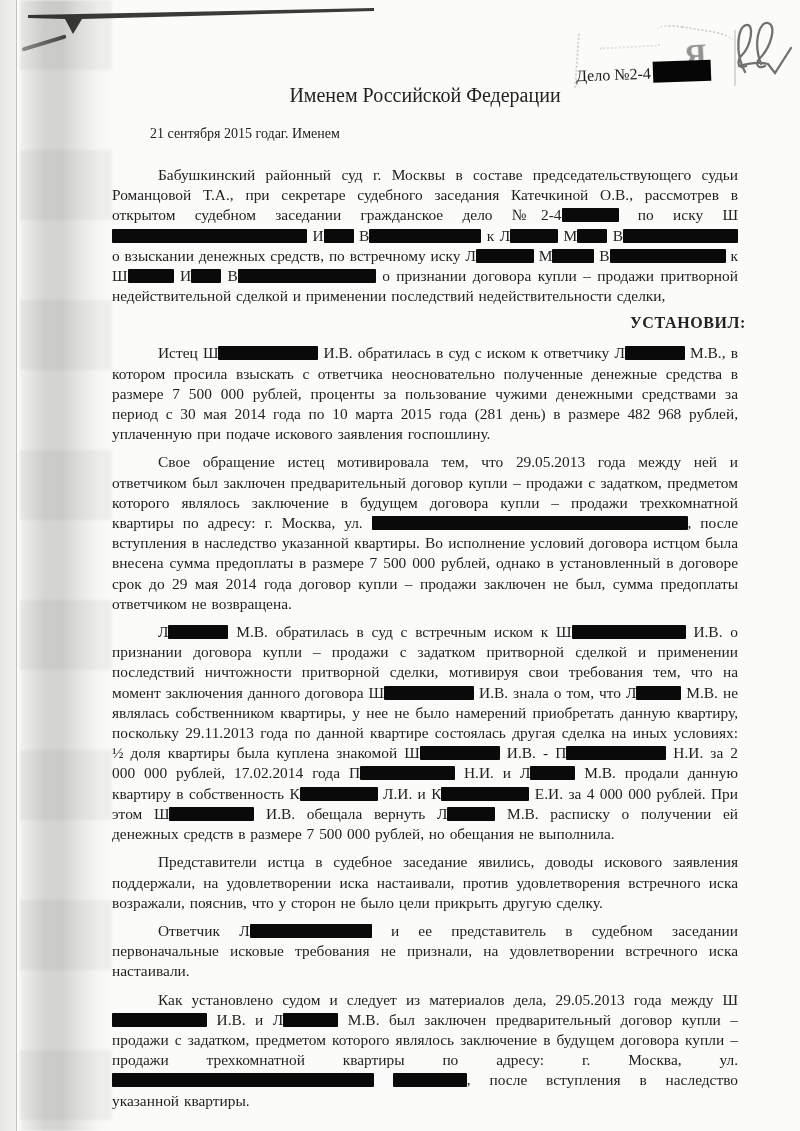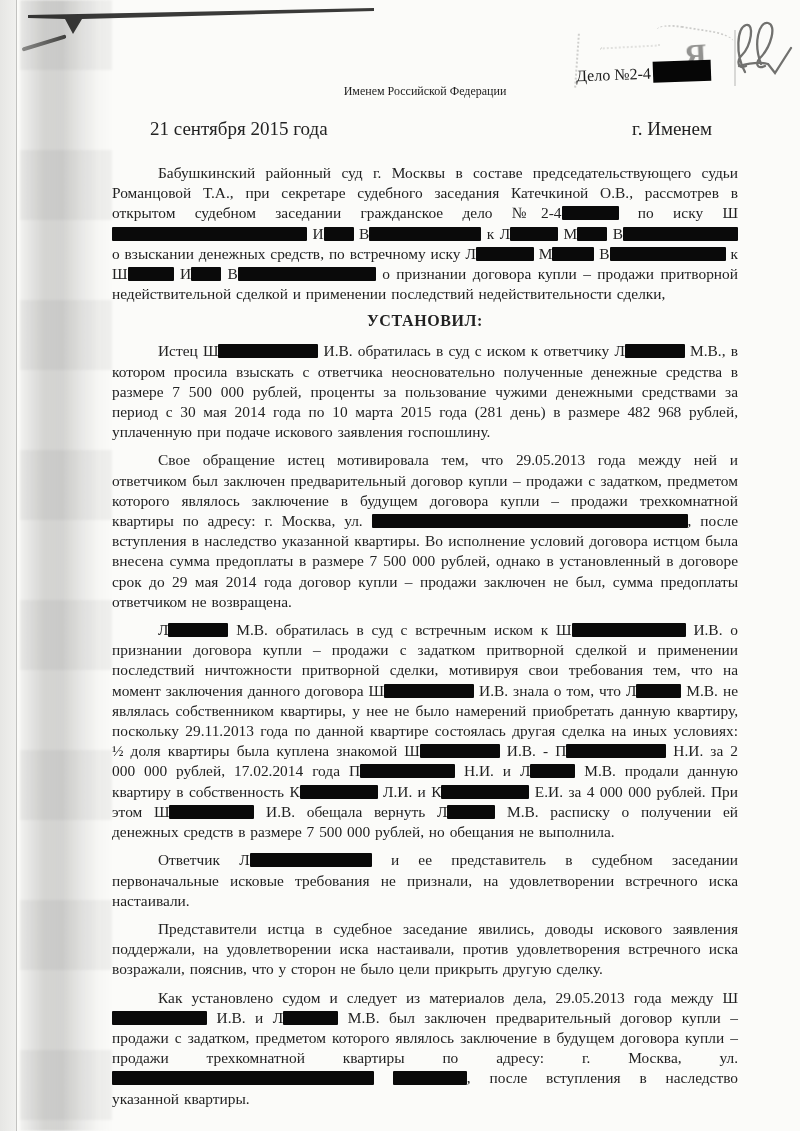--- a/index.html
+++ b/index.html
@@ -40,7 +40,7 @@
   
   .content{position:absolute;left:104px;top:84px;width:642px;}
   .doc-title{text-align:center;font-weight:bold;font-size:17.5px;letter-spacing:.3px;margin:0 0 2px 0;}
-  .doc-subtitle{text-align:center;font-size:12px;margin:0 0 19px 0;}
+  .doc-subtitle{text-align:center;font-size:20px;margin:0 0 19px 0;}
   .date-row{display:flex;justify-content:space-between;font-size:19px;
     padding-left:46px;padding-right:34px;margin:0 0 23px 0;}
   .para{font-size:15.4px;line-height:20.2px;text-align:justify;text-indent:46px;margin:8px;

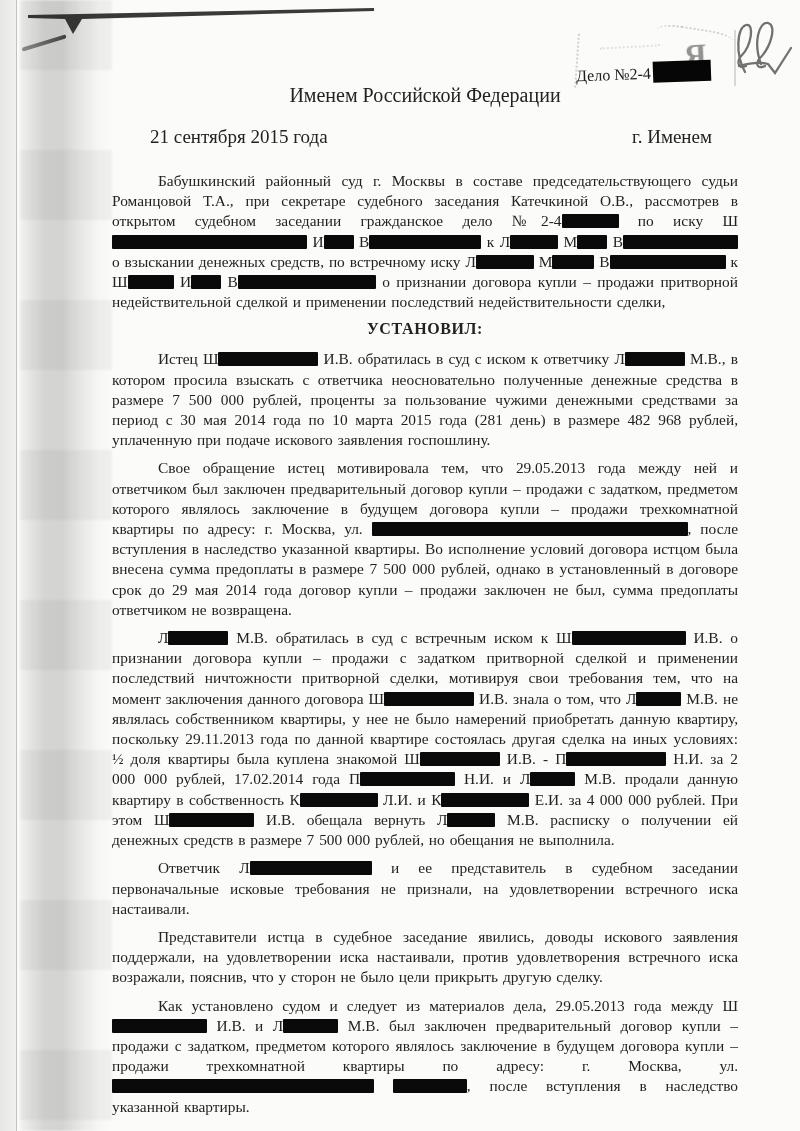--- a/index.html
+++ b/index.html
@@ -41,7 +41,7 @@
   .content{position:absolute;left:104px;top:84px;width:642px;}
   .doc-title{text-align:center;font-weight:bold;font-size:17.5px;letter-spacing:.3px;margin:0 0 2px 0;}
   .doc-subtitle{text-align:center;font-size:20px;margin:0 0 19px 0;}
-  .date-row{display:flex;justify-content:space-between;font-size:19px;
+  .date-row{display:flex;font-size:14px;
     padding-left:46px;padding-right:34px;margin:0 0 23px 0;}
   .para{font-size:15.4px;line-height:20.2px;text-align:justify;text-indent:46px;margin:8px;
     word-spacing:1px;}

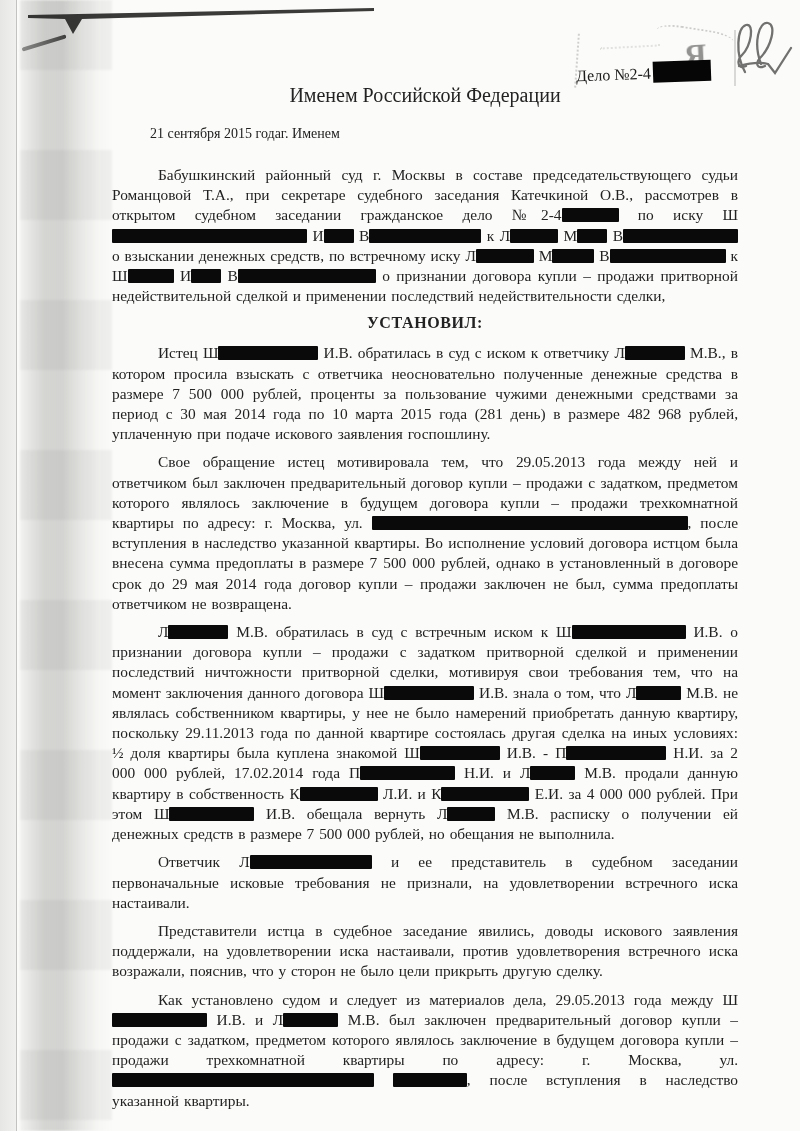--- a/index.html
+++ b/index.html
@@ -45,7 +45,7 @@
     padding-left:46px;padding-right:34px;margin:0 0 23px 0;}
   .para{font-size:15.4px;line-height:20.2px;text-align:justify;text-indent:46px;margin:8px;
     word-spacing:1px;}
-  .sec-heading{text-align:center;font-weight:bold;font-size:16px;letter-spacing:.6px;margin:4px 0 11px 0;}
+  .sec-heading{text-align:right;font-weight:bold;font-size:16px;letter-spacing:.6px;margin:4px 0 11px 0;}
   .redact{display:inline-block;height:14px;background:#0a0a0a;vertical-align:-2px;border-radius:1px;}
 </style>
 </head>

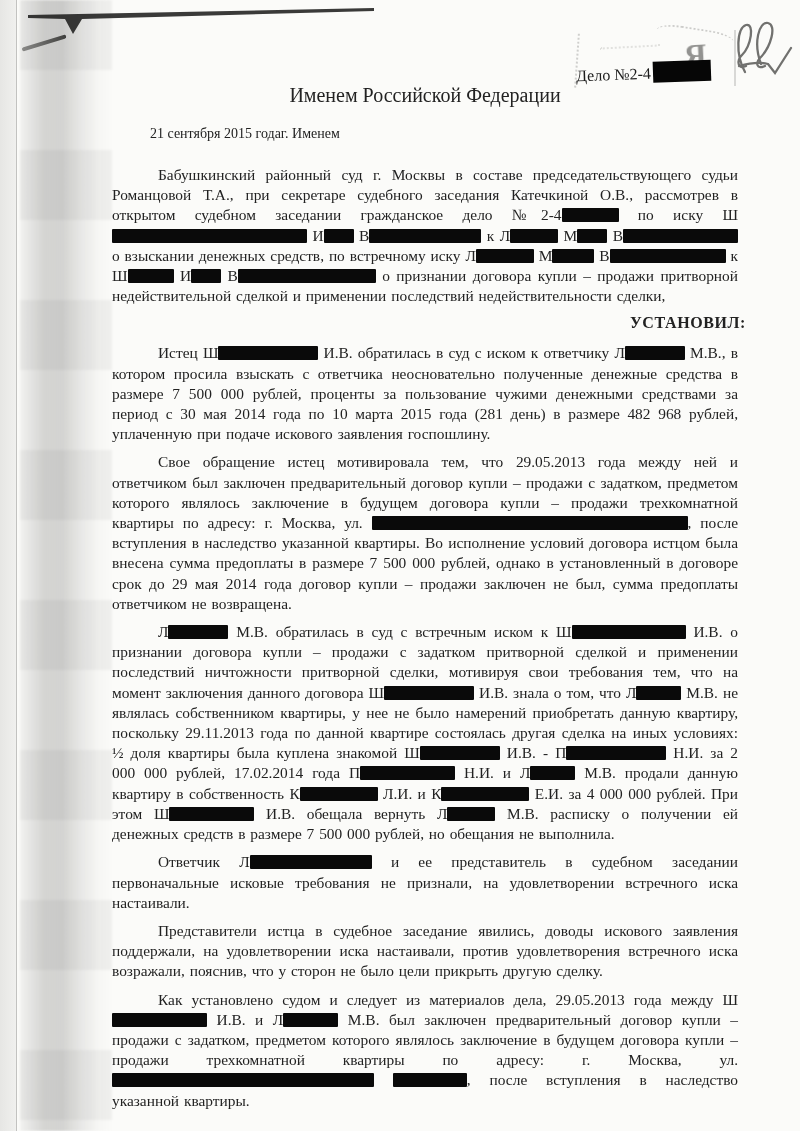--- a/index.html
+++ b/index.html
@@ -93,8 +93,8 @@
         <p class="para">Истец Ш<span class="redact" style="width: 100px;"></span> И.В. обратилась в суд с иском к ответчику Л<span class="redact" style="width: 60px;"></span> М.В., в котором просила взыскать с ответчика неосновательно полученные денежные средства в размере 7 500 000 рублей, проценты за пользование чужими денежными средствами за период с 30 мая 2014 года по 10 марта 2015 года (281 день) в размере 482 968 рублей, уплаченную при подаче искового заявления госпошлину.</p>
         <p class="para">Свое обращение истец мотивировала тем, что 29.05.2013 года между ней и ответчиком был заключен предварительный договор купли – продажи с задатком, предметом которого являлось заключение в будущем договора купли – продажи трехкомнатной квартиры по адресу: г. Москва, ул. <span class="redact" style="width: 316px;"></span>, после вступления в наследство указанной квартиры. Во исполнение условий договора истцом была внесена сумма предоплаты в размере 7 500 000 рублей, однако в установленный в договоре срок до 29 мая 2014 года договор купли – продажи заключен не был, сумма предоплаты ответчиком не возвращена.</p>
         <p class="para">Л<span class="redact" style="width: 60px;"></span> М.В. обратилась в суд с встречным иском к Ш<span class="redact" style="width: 114px;"></span> И.В. о признании договора купли – продажи с задатком притворной сделкой и применении последствий ничтожности притворной сделки, мотивируя свои требования тем, что на момент заключения данного договора Ш<span class="redact" style="width: 90px;"></span> И.В. знала о том, что Л<span class="redact" style="width: 45px;"></span> М.В. не являлась собственником квартиры, у нее не было намерений приобретать данную квартиру, поскольку 29.11.2013 года по данной квартире состоялась другая сделка на иных условиях: ½ доля квартиры была куплена знакомой Ш<span class="redact" style="width: 80px;"></span> И.В. - П<span class="redact" style="width: 100px;"></span> Н.И. за 2 000 000 рублей, 17.02.2014 года П<span class="redact" style="width: 95px;"></span> Н.И. и Л<span class="redact" style="width: 45px;"></span> М.В. продали данную квартиру в собственность К<span class="redact" style="width: 78px;"></span> Л.И. и К<span class="redact" style="width: 88px;"></span> Е.И. за 4 000 000 рублей. При этом Ш<span class="redact" style="width: 85px;"></span> И.В. обещала вернуть Л<span class="redact" style="width: 48px;"></span> М.В. расписку о получении ей денежных средств в размере 7 500 000 рублей, но обещания не выполнила.</p>
+        <p class="para">Представители истца в судебное заседание явились, доводы искового заявления поддержали, на удовлетворении иска настаивали, против удовлетворения встречного иска возражали, пояснив, что у сторон не было цели прикрыть другую сделку.</p>
         <p class="para">Ответчик Л<span class="redact" style="width: 122px;"></span> и ее представитель в судебном заседании первоначальные исковые требования не признали, на удовлетворении встречного иска настаивали.</p>
-        <p class="para">Представители истца в судебное заседание явились, доводы искового заявления поддержали, на удовлетворении иска настаивали, против удовлетворения встречного иска возражали, пояснив, что у сторон не было цели прикрыть другую сделку.</p>
         <p class="para">Как установлено судом и следует из материалов дела, 29.05.2013 года между Ш<span class="redact" style="width: 95px;"></span> И.В. и Л<span class="redact" style="width: 55px;"></span> М.В. был заключен предварительный договор купли – продажи с задатком, предметом которого являлось заключение в будущем договора купли – продажи трехкомнатной квартиры по адресу: г. Москва, ул. <span class="redact" style="width: 262px;"></span> <span class="redact" style="width: 74px;"></span>, после вступления в наследство указанной квартиры.</p>
       </div>
   </div>

